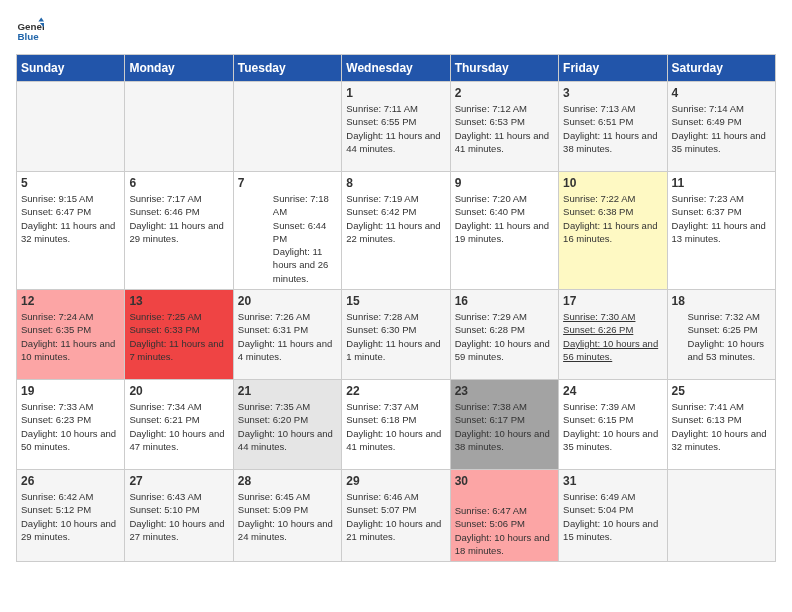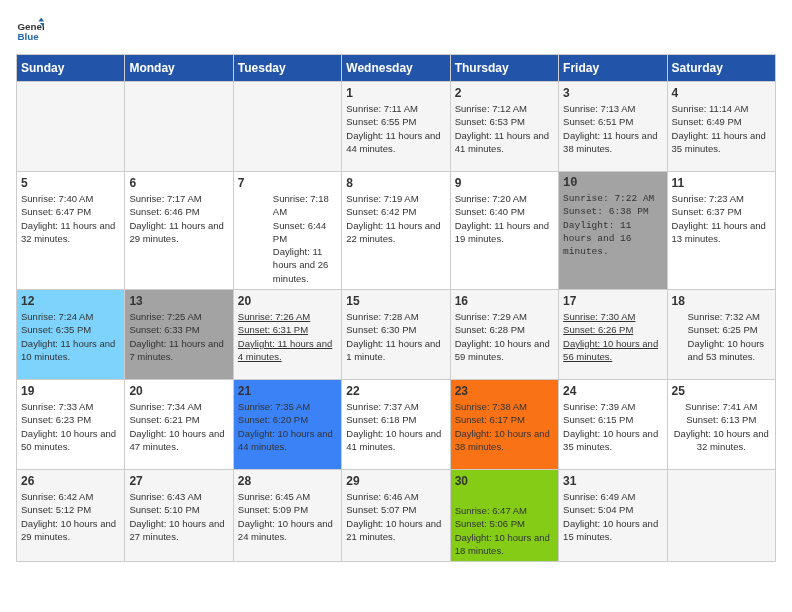--- a/index.html
+++ b/index.html
@@ -139,7 +139,7 @@
         </td>
         <td style="background: rgb(245, 245, 245);">
           <span class="day-number">4</span>
-          <div class="day-info" style="white-space: pre-line;">Sunrise: 11:14 AM
+          <div class="day-info" style="white-space: pre-line;">Sunrise: 7:14 AM
 Sunset: 6:49 PM
 Daylight: 11 hours and 35 minutes.</div>
         </td>

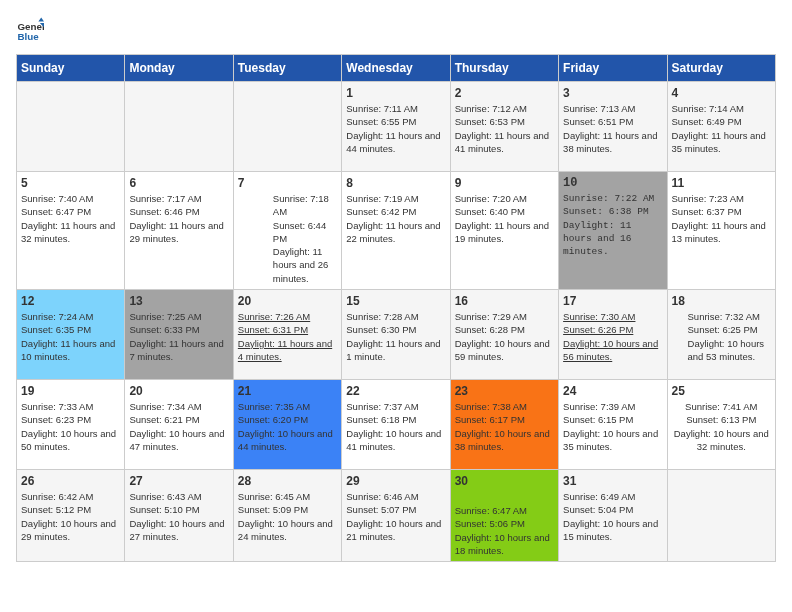--- a/index.html
+++ b/index.html
@@ -175,7 +175,7 @@
 Sunset: 6:40 PM
 Daylight: 11 hours and 19 minutes.</div>
         </td>
-        <td style="background: #a3a3a3; font-family: Liberation Mono, monospace;">
+        <td style="background: #fef9c3;">
           <span class="day-number">10</span>
           <div class="day-info" style="white-space: pre-line;">Sunrise: 7:22 AM
 Sunset: 6:38 PM

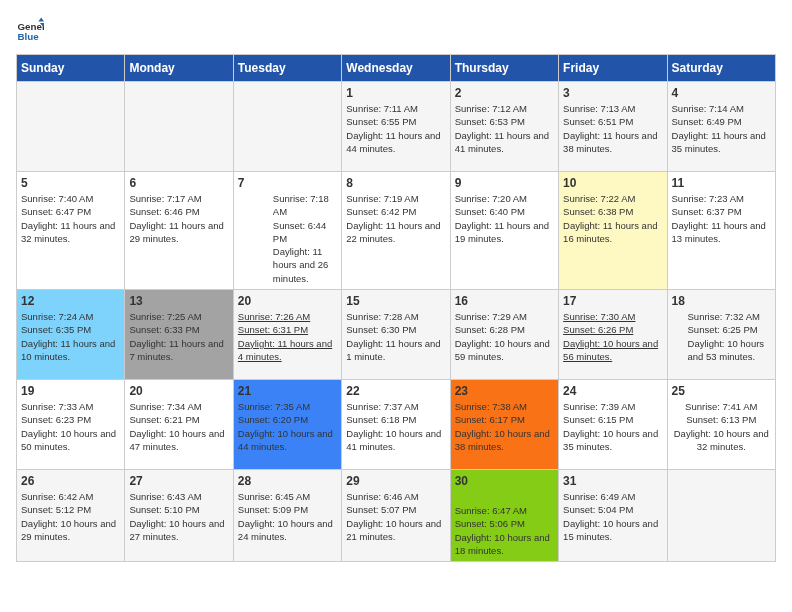--- a/index.html
+++ b/index.html
@@ -147,7 +147,7 @@
       <tr>
         <td style="background: rgb(255, 255, 255);">
           <span class="day-number">5</span>
-          <div class="day-info" style="white-space: pre-line;">Sunrise: 7:40 AM
+          <div class="day-info" style="white-space: pre-line;">Sunrise: 9:15 AM
 Sunset: 6:47 PM
 Daylight: 11 hours and 32 minutes.</div>
         </td>

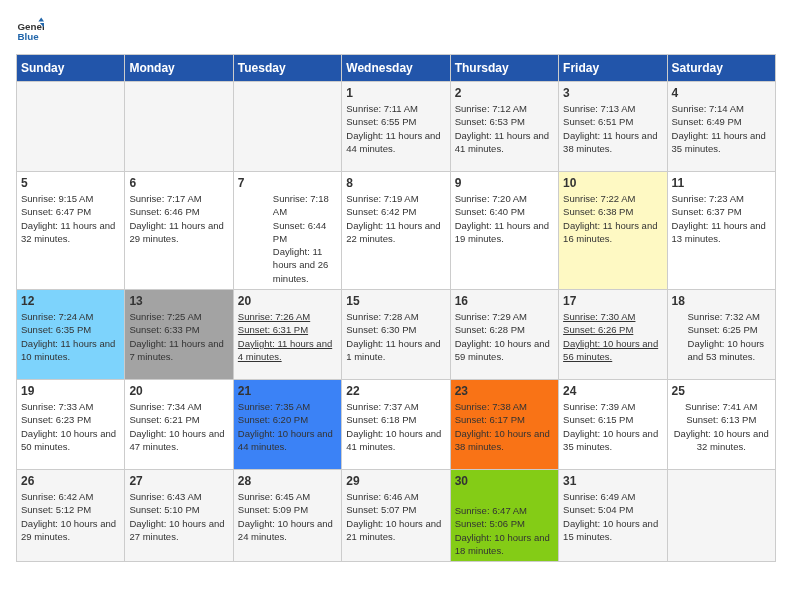--- a/index.html
+++ b/index.html
@@ -189,7 +189,7 @@
         </td>
       </tr>
       <tr>
-        <td style="background: #7dd3fc; margin-top: 44px;">
+        <td style="background: #fca5a5; margin-top: 44px;">
           <span class="day-number">12</span>
           <div class="day-info" style="white-space: pre-line;">Sunrise: 7:24 AM
 Sunset: 6:35 PM

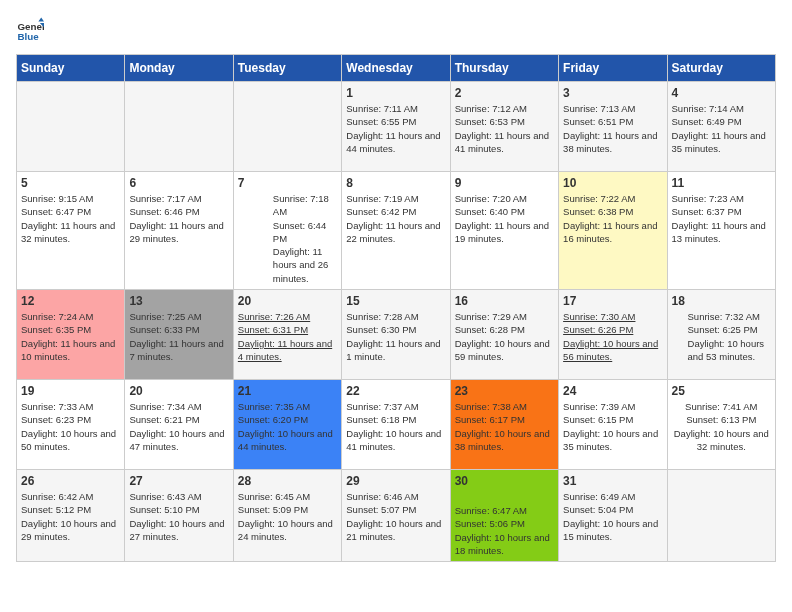--- a/index.html
+++ b/index.html
@@ -195,7 +195,7 @@
 Sunset: 6:35 PM
 Daylight: 11 hours and 10 minutes.</div>
         </td>
-        <td style="background: #a3a3a3;">
+        <td style="background: #ef4444;">
           <span class="day-number">13</span>
           <div class="day-info" style="white-space: pre-line;">Sunrise: 7:25 AM
 Sunset: 6:33 PM

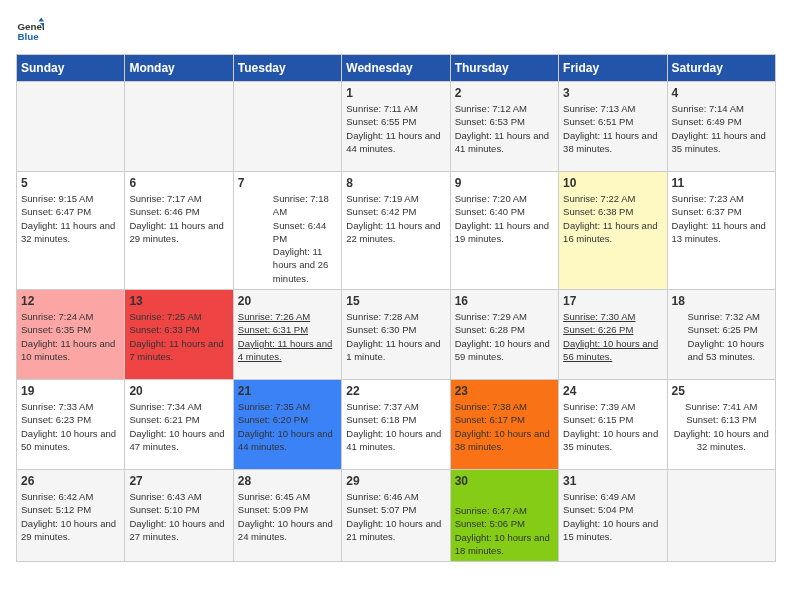--- a/index.html
+++ b/index.html
@@ -203,7 +203,7 @@
         </td>
         <td style="background: rgb(245, 245, 245);">
           <span class="day-number">20</span>
-          <div class="day-info" style="white-space: pre-line; text-decoration: underline;">Sunrise: 7:26 AM
+          <div class="day-info" style="white-space: pre-line;">Sunrise: 7:26 AM
 Sunset: 6:31 PM
 Daylight: 11 hours and 4 minutes.</div>
         </td>

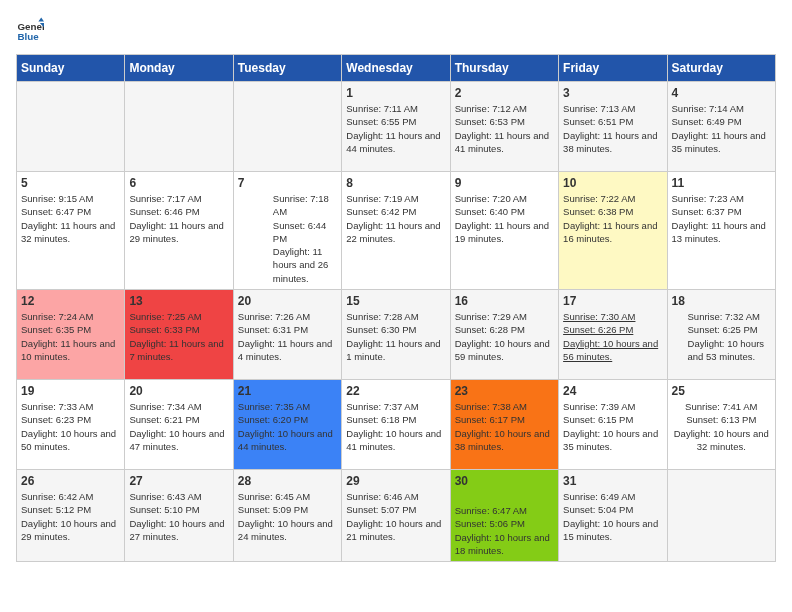--- a/index.html
+++ b/index.html
@@ -245,7 +245,7 @@
 Sunset: 6:21 PM
 Daylight: 10 hours and 47 minutes.</div>
         </td>
-        <td style="background: #3b82f6; margin-top: 15px;">
+        <td style="background: #e5e5e5; margin-top: 15px;">
           <span class="day-number">21</span>
           <div class="day-info" style="white-space: pre-line;">Sunrise: 7:35 AM
 Sunset: 6:20 PM

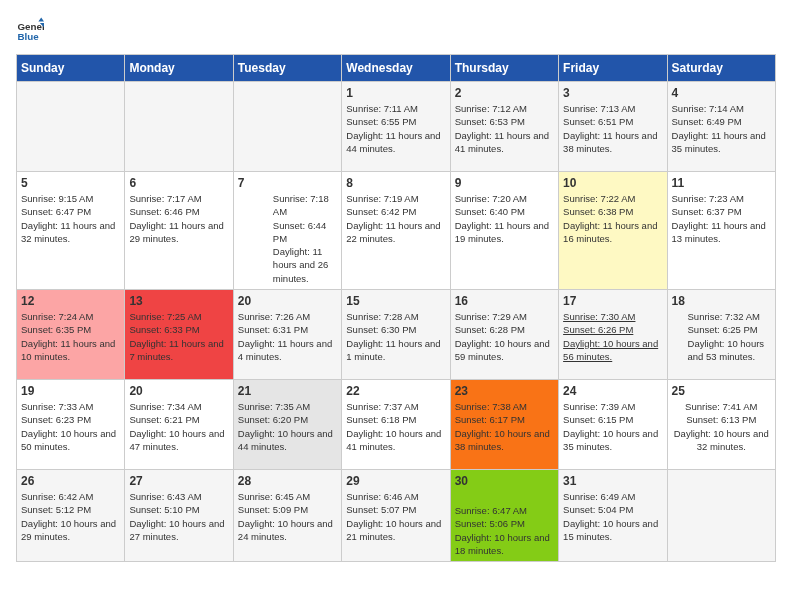--- a/index.html
+++ b/index.html
@@ -257,7 +257,7 @@
 Sunset: 6:18 PM
 Daylight: 10 hours and 41 minutes.</div>
         </td>
-        <td style="background: #f97316;">
+        <td style="background: #a3a3a3;">
           <span class="day-number">23</span>
           <div class="day-info" style="white-space: pre-line;">Sunrise: 7:38 AM
 Sunset: 6:17 PM

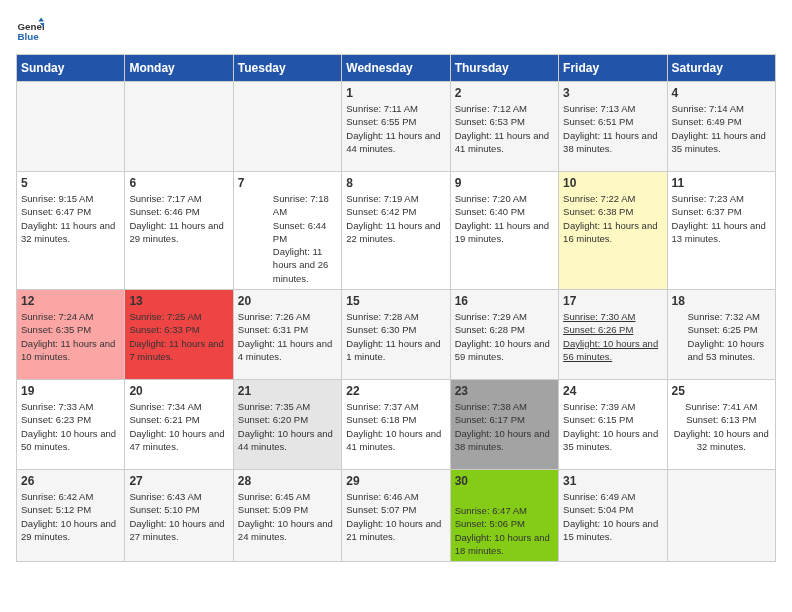--- a/index.html
+++ b/index.html
@@ -271,7 +271,7 @@
         </td>
         <td style="background: rgb(255, 255, 255);">
           <span class="day-number">25</span>
-          <div class="day-info" style="white-space: pre-line; text-align: center;">Sunrise: 7:41 AM
+          <div class="day-info" style="white-space: pre-line;">Sunrise: 7:41 AM
 Sunset: 6:13 PM
 Daylight: 10 hours and 32 minutes.</div>
         </td>

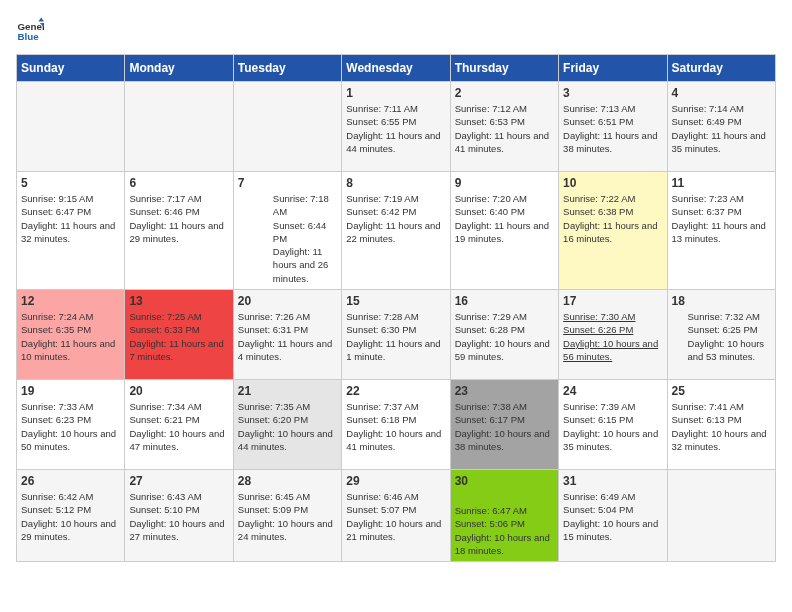--- a/index.html
+++ b/index.html
@@ -301,7 +301,7 @@
 Sunset: 5:07 PM
 Daylight: 10 hours and 21 minutes.</div>
         </td>
-        <td style="background: #84cc16;">
+        <td style="background: #fca5a5;">
           <span class="day-number">30</span>
           <div class="day-info" style="white-space: pre-line; margin-top: 16px;">Sunrise: 6:47 AM
 Sunset: 5:06 PM

